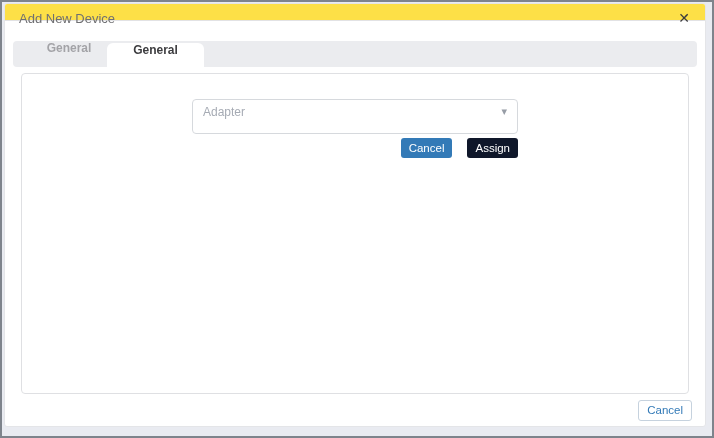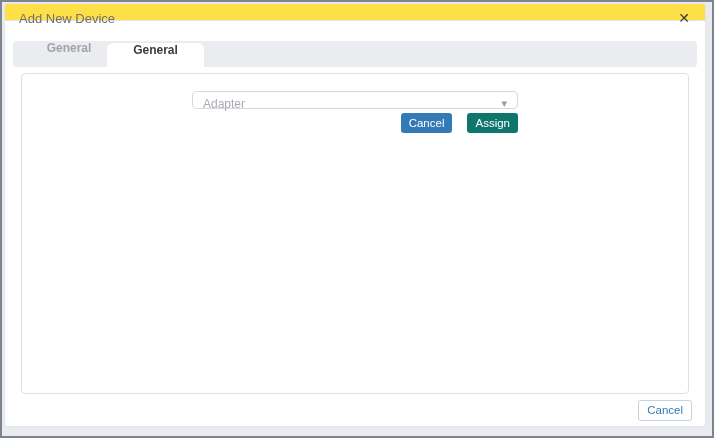--- a/index.html
+++ b/index.html
@@ -83,8 +83,8 @@
   }
   .dropdown {
     position: relative;
-    width: 326px; height: 18px;
-    margin: 17px auto 0 auto;
+    width: 326px; height: 35px;
+    margin: 25px auto 0 auto;
     border: 1px solid #d6d9dd;
     border-radius: 4px;
     background: #ffffff;

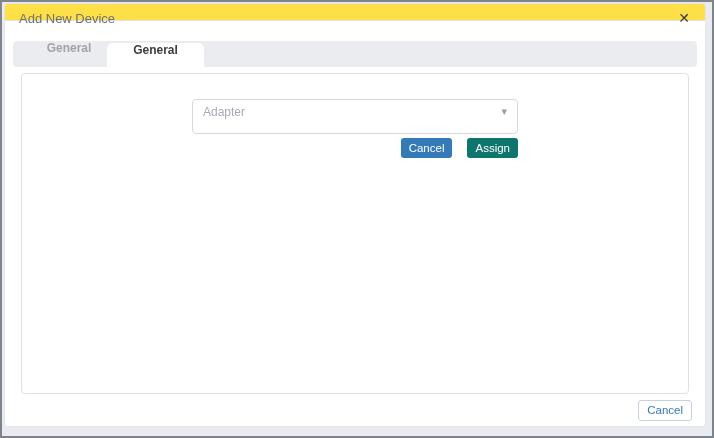--- a/index.html
+++ b/index.html
@@ -125,7 +125,7 @@
     color: #ffffff;
   }
   .btn-disabled {
-    background: #0f766e;
+    background: #0f172a;
     color: #ffffff;
   }
   

